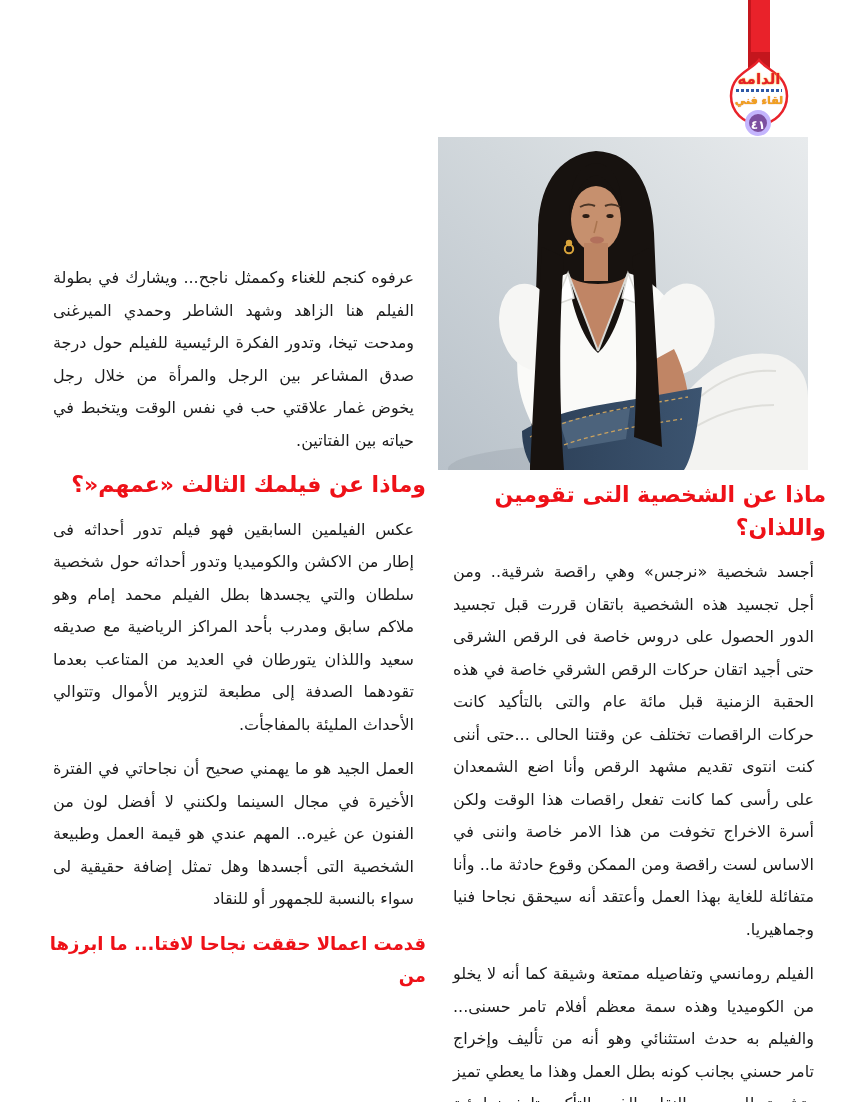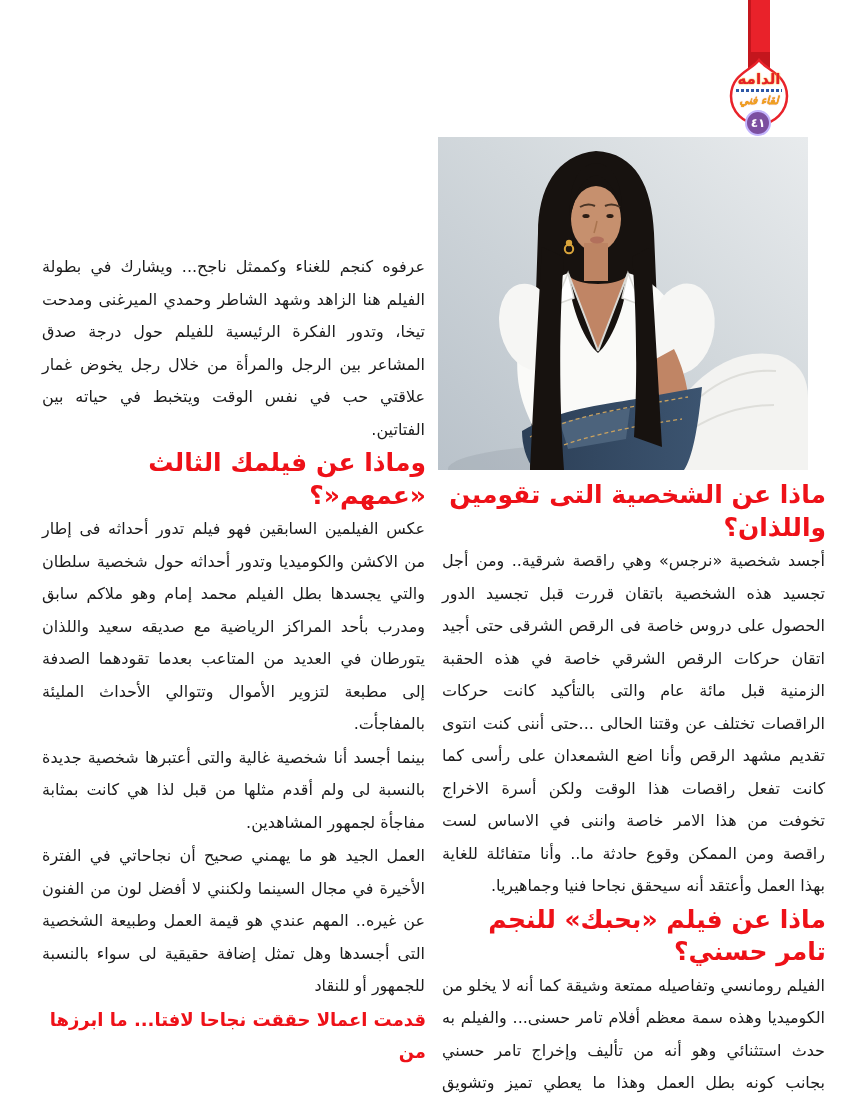--- a/index.html
+++ b/index.html
@@ -20,7 +20,7 @@
     background:repeating-linear-gradient(90deg,#2e58a6 0 3px,transparent 3px 5px);}
   .logo-tagline{
     position:absolute;left:704px;top:94px;width:94px;text-align:center;
-    font-size:11px;font-weight:bold;color:#f0a41c;text-shadow:0 0 1px #d84a12;font-style:italic;
+    font-size:11px;font-weight:bold;color:#f0a41c;text-shadow:0 0 1px #d84a12;
   }
   .page-num{
     position:absolute;left:737px;top:110px;width:26px;height:26px;border-radius:50%;

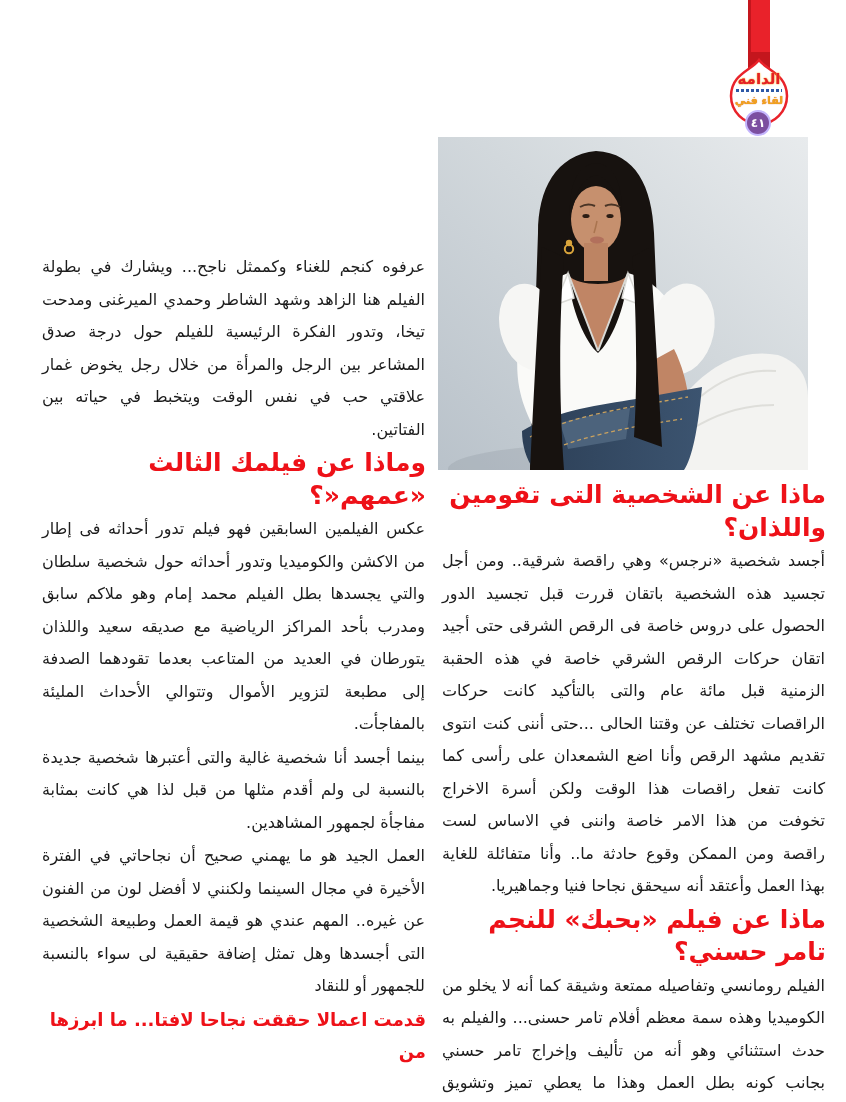--- a/index.html
+++ b/index.html
@@ -24,7 +24,7 @@
   }
   .page-num{
     position:absolute;left:737px;top:110px;width:26px;height:26px;border-radius:50%;
-    background:#7c4fa0;border:2px solid #c4b5fd;box-sizing:border-box;
+    background:#7c4fa0;border:4px solid #c4b5fd;box-sizing:border-box;
     color:#ffffff;font-size:12px;font-weight:bold;text-align:center;line-height:22px;
   }
   

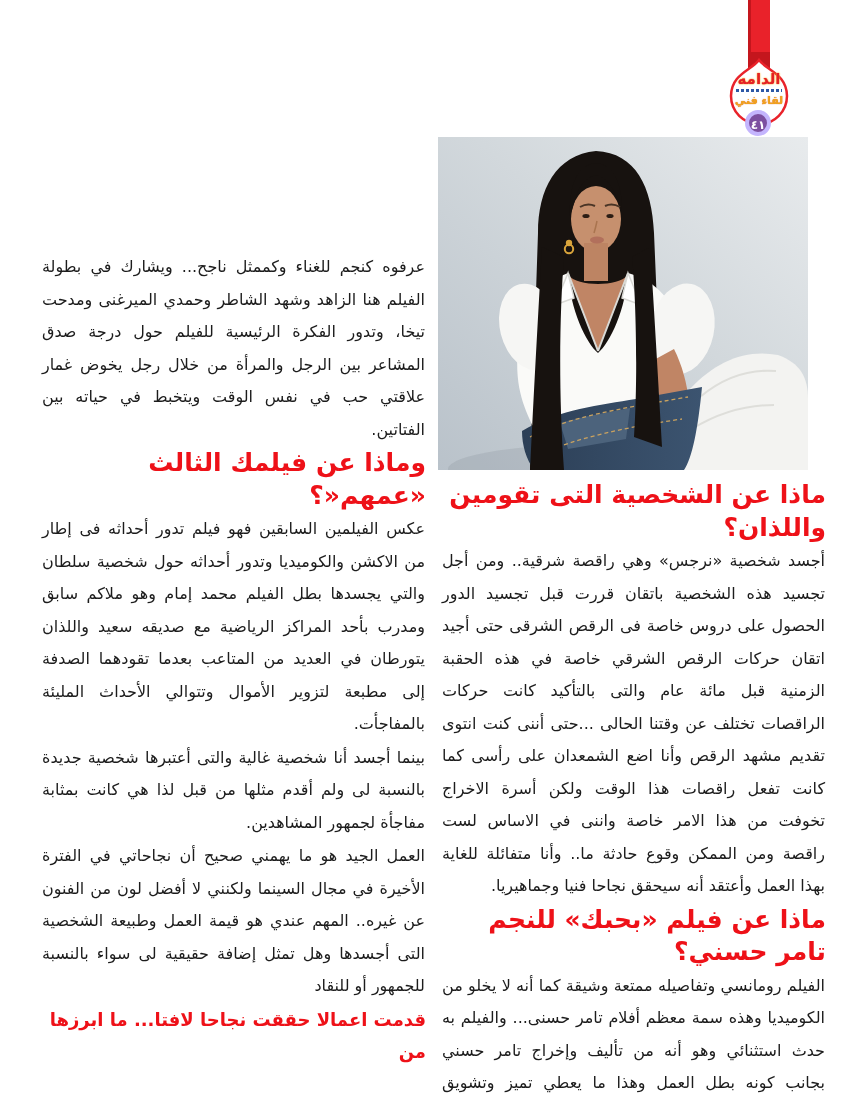--- a/index.html
+++ b/index.html
@@ -34,7 +34,7 @@
   .col-left{left:33px;top:250px;}
   .col-right{left:433px;top:479px;}
   p.body{
-    margin:1px;font-size:16px;line-height:32.5px;color:#1c1c1c;
+    margin:12px;font-size:16px;line-height:32.5px;color:#1c1c1c;
     text-align:justify;text-align-last:right;font-weight:500;
   }
   .q{

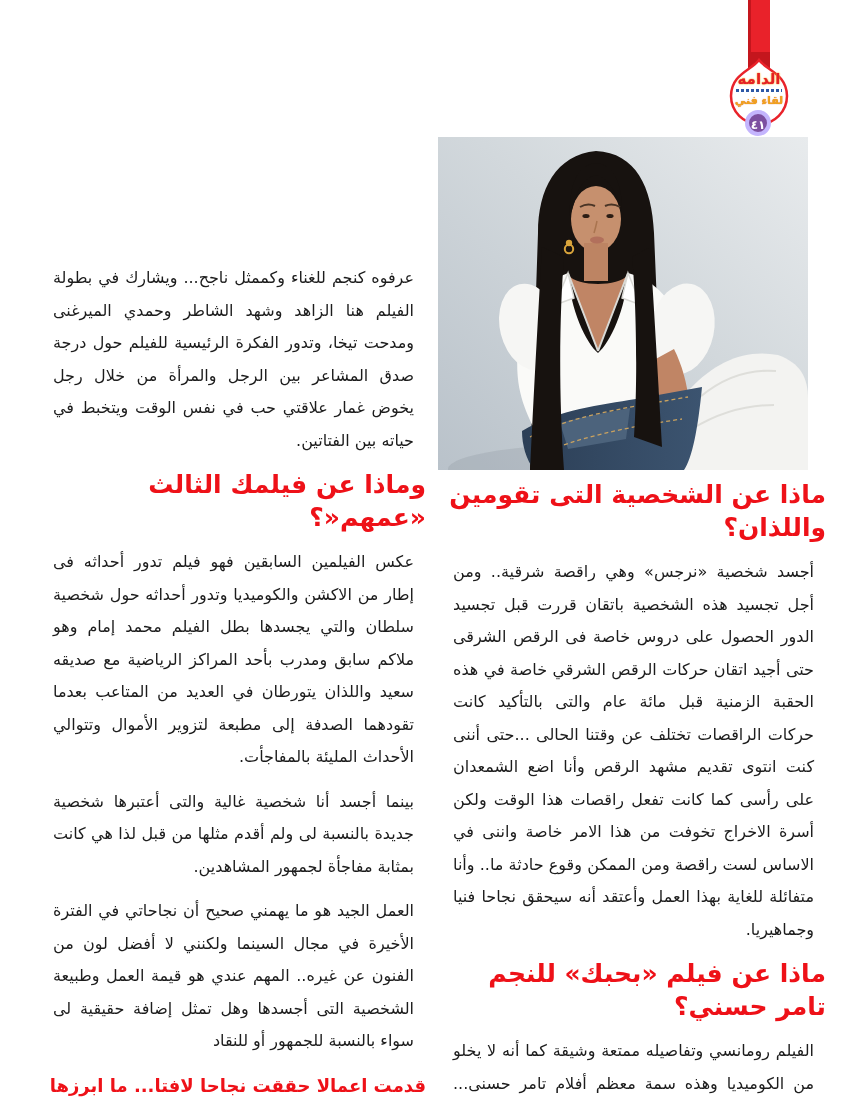--- a/index.html
+++ b/index.html
@@ -38,7 +38,7 @@
     text-align:justify;text-align-last:right;font-weight:500;
   }
   .q{
-    margin:0;font-size:25px;line-height:32.5px;color:#ee1118;font-weight:bold;
+    margin:0;font-size:22px;line-height:32.5px;color:#ee1118;font-weight:bold;
     text-align:right;
   }
   .lead{

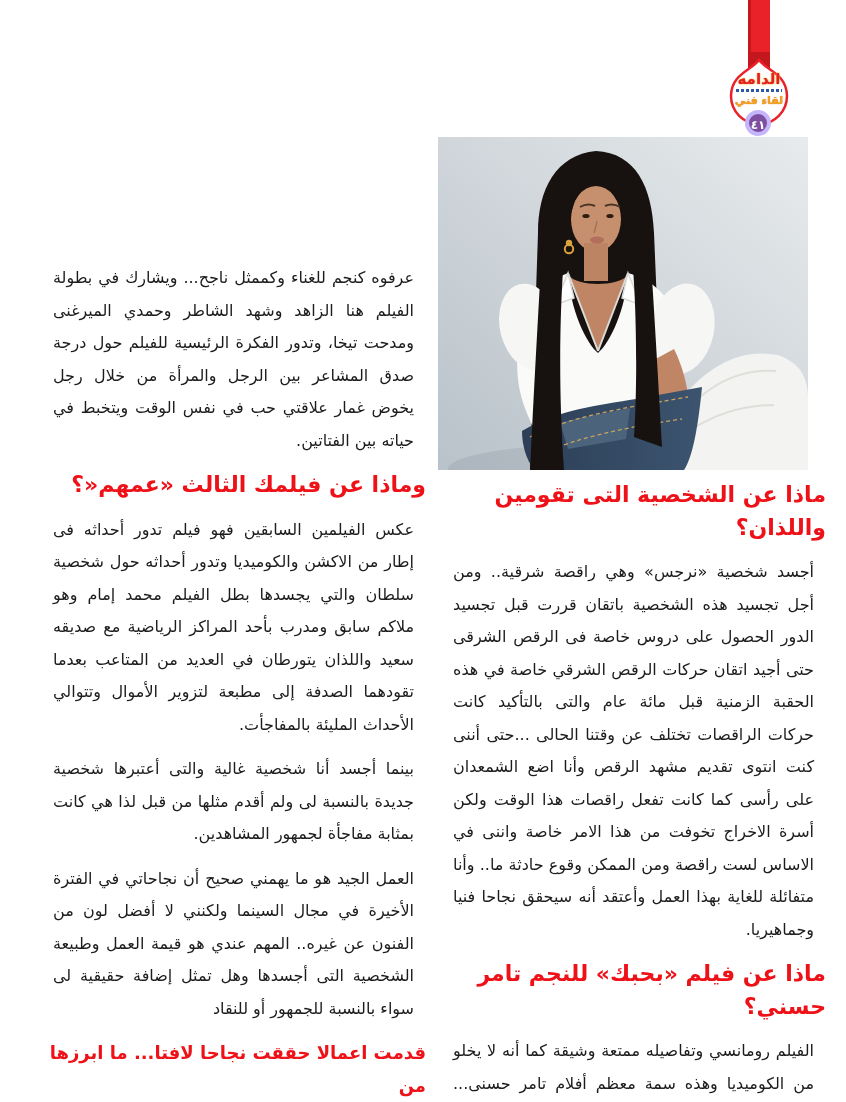--- a/index.html
+++ b/index.html
@@ -130,7 +130,6 @@
     <p class="body">عرفوه كنجم للغناء وكممثل ناجح... ويشارك في بطولة الفيلم هنا الزاهد وشهد الشاطر وحمدي الميرغنى ومدحت تيخا، وتدور الفكرة الرئيسية للفيلم حول درجة صدق المشاعر بين الرجل والمرأة من خلال رجل يخوض غمار علاقتي حب في نفس الوقت ويتخبط في حياته بين الفتاتين.</p>
     <p class="q">وماذا عن فيلمك الثالث «عمهم«؟</p>
     <p class="body">عكس الفيلمين السابقين فهو فيلم تدور أحداثه فى إطار من الاكشن والكوميديا وتدور أحداثه حول شخصية سلطان والتي يجسدها بطل الفيلم محمد إمام وهو ملاكم سابق ومدرب بأحد المراكز الرياضية مع صديقه سعيد واللذان يتورطان في العديد من المتاعب بعدما تقودهما الصدفة إلى مطبعة لتزوير الأموال وتتوالي الأحداث المليئة بالمفاجأت.</p>
-    <p class="body">بينما أجسد أنا شخصية غالية والتى أعتبرها شخصية جديدة بالنسبة لى ولم أقدم مثلها من قبل لذا هي كانت بمثابة مفاجأة لجمهور المشاهدين.</p>
     <p class="body">العمل الجيد هو ما يهمني صحيح أن نجاحاتي في الفترة الأخيرة في مجال السينما ولكنني لا أفضل لون من الفنون عن غيره.. المهم عندي هو قيمة العمل وطبيعة الشخصية التى أجسدها وهل تمثل إضافة حقيقية لى سواء بالنسبة للجمهور أو للنقاد</p>
     <p class="lead">قدمت اعمالا حققت نجاحا لافتا... ما ابرزها من</p>
   </div>

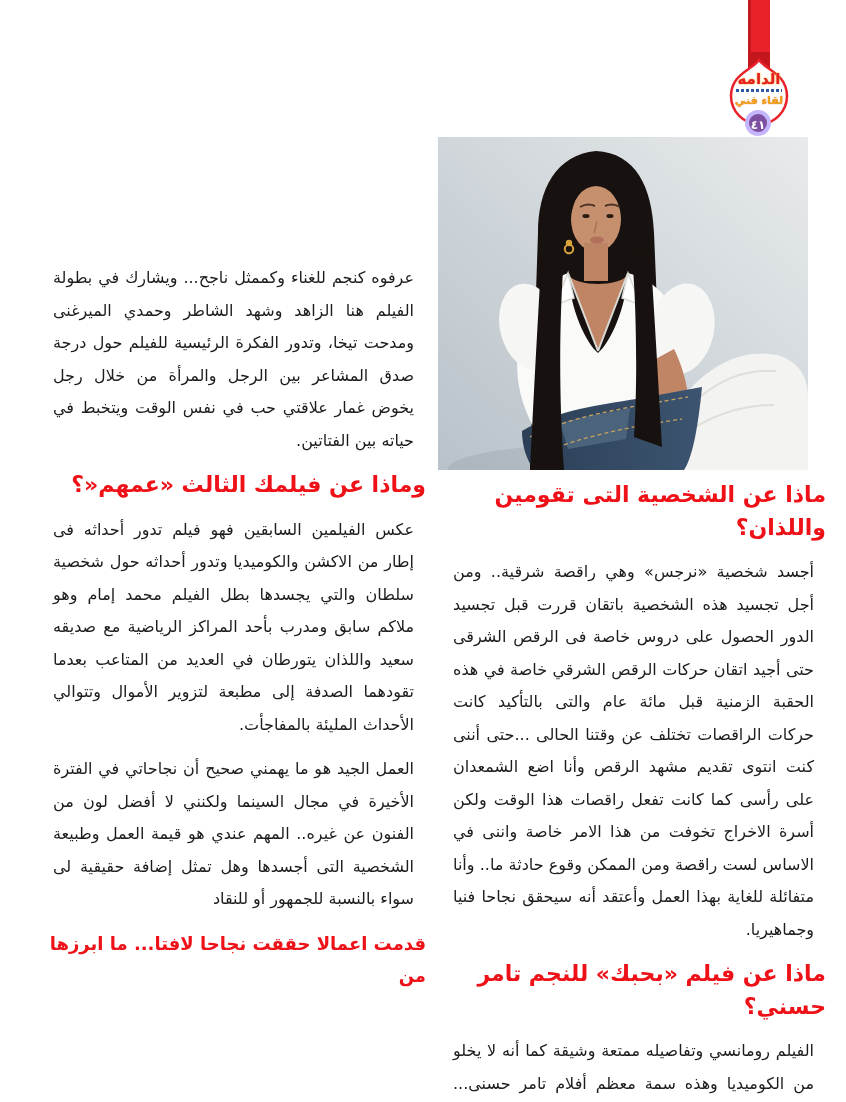--- a/index.html
+++ b/index.html
@@ -137,7 +137,6 @@
   <div class="col col-right">
     <p class="q">ماذا عن الشخصية التى تقومين واللذان؟</p>
     <p class="body">أجسد شخصية «نرجس» وهي راقصة شرقية.. ومن أجل تجسيد هذه الشخصية باتقان قررت قبل تجسيد الدور الحصول على دروس خاصة فى الرقص الشرقى حتى أجيد اتقان حركات الرقص الشرقي خاصة في هذه الحقبة الزمنية قبل مائة عام والتى بالتأكيد كانت حركات الراقصات تختلف عن وقتنا الحالى ...حتى أننى كنت انتوى تقديم مشهد الرقص وأنا اضع الشمعدان على رأسى كما كانت تفعل راقصات هذا الوقت ولكن أسرة الاخراج تخوفت من هذا الامر خاصة واننى في الاساس لست راقصة ومن الممكن وقوع حادثة ما.. وأنا متفائلة للغاية بهذا العمل وأعتقد أنه سيحقق نجاحا فنيا وجماهيريا.</p>
-    <p class="q">ماذا عن فيلم «بحبك» للنجم تامر حسني؟</p>
     <p class="body">الفيلم رومانسي وتفاصيله ممتعة وشيقة كما أنه لا يخلو من الكوميديا وهذه سمة معظم أفلام تامر حسنى... والفيلم به حدث استثنائي وهو أنه من تأليف وإخراج تامر حسني بجانب كونه بطل العمل وهذا ما يعطي تميز وتشويق للجمهور والنقاد والذين بالتأكيد يتلهفون لرؤية تامر حسنى «المخرج» بعدما</p>
   </div>
 

